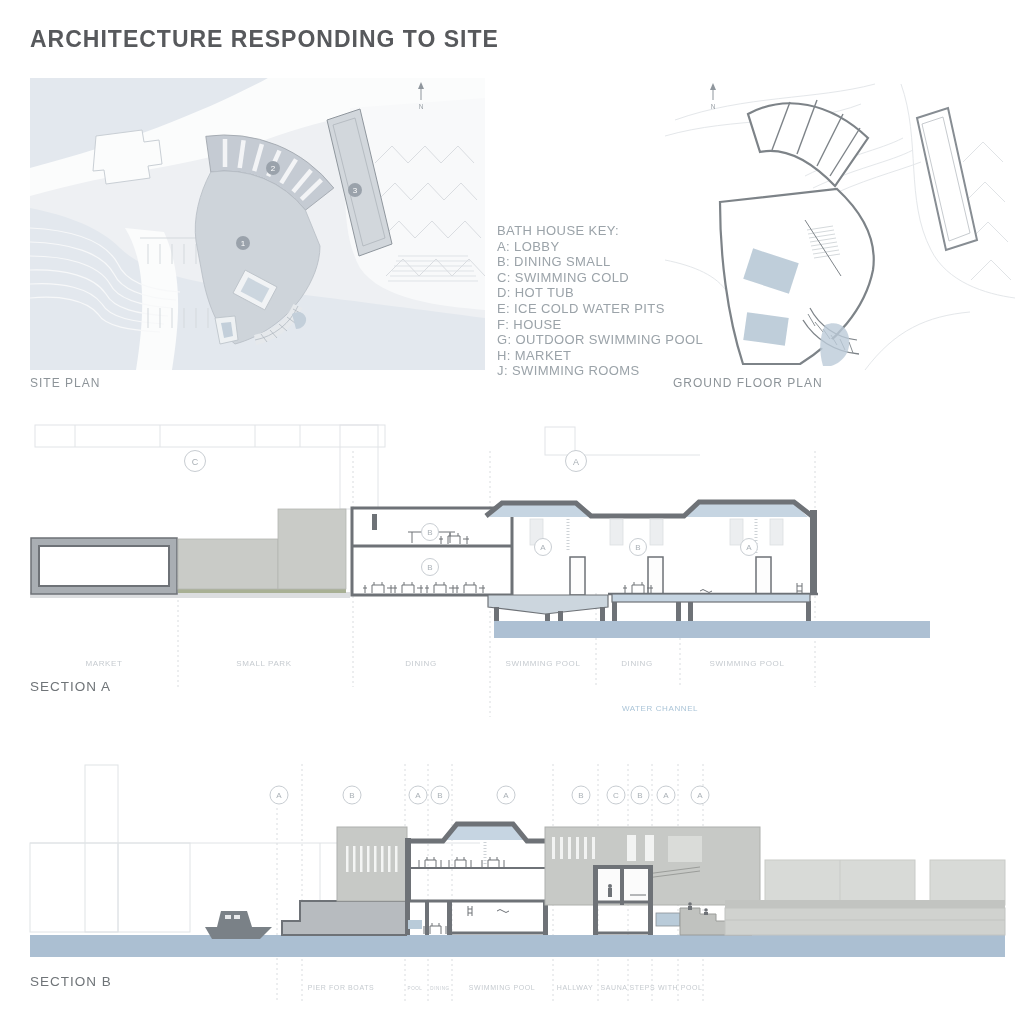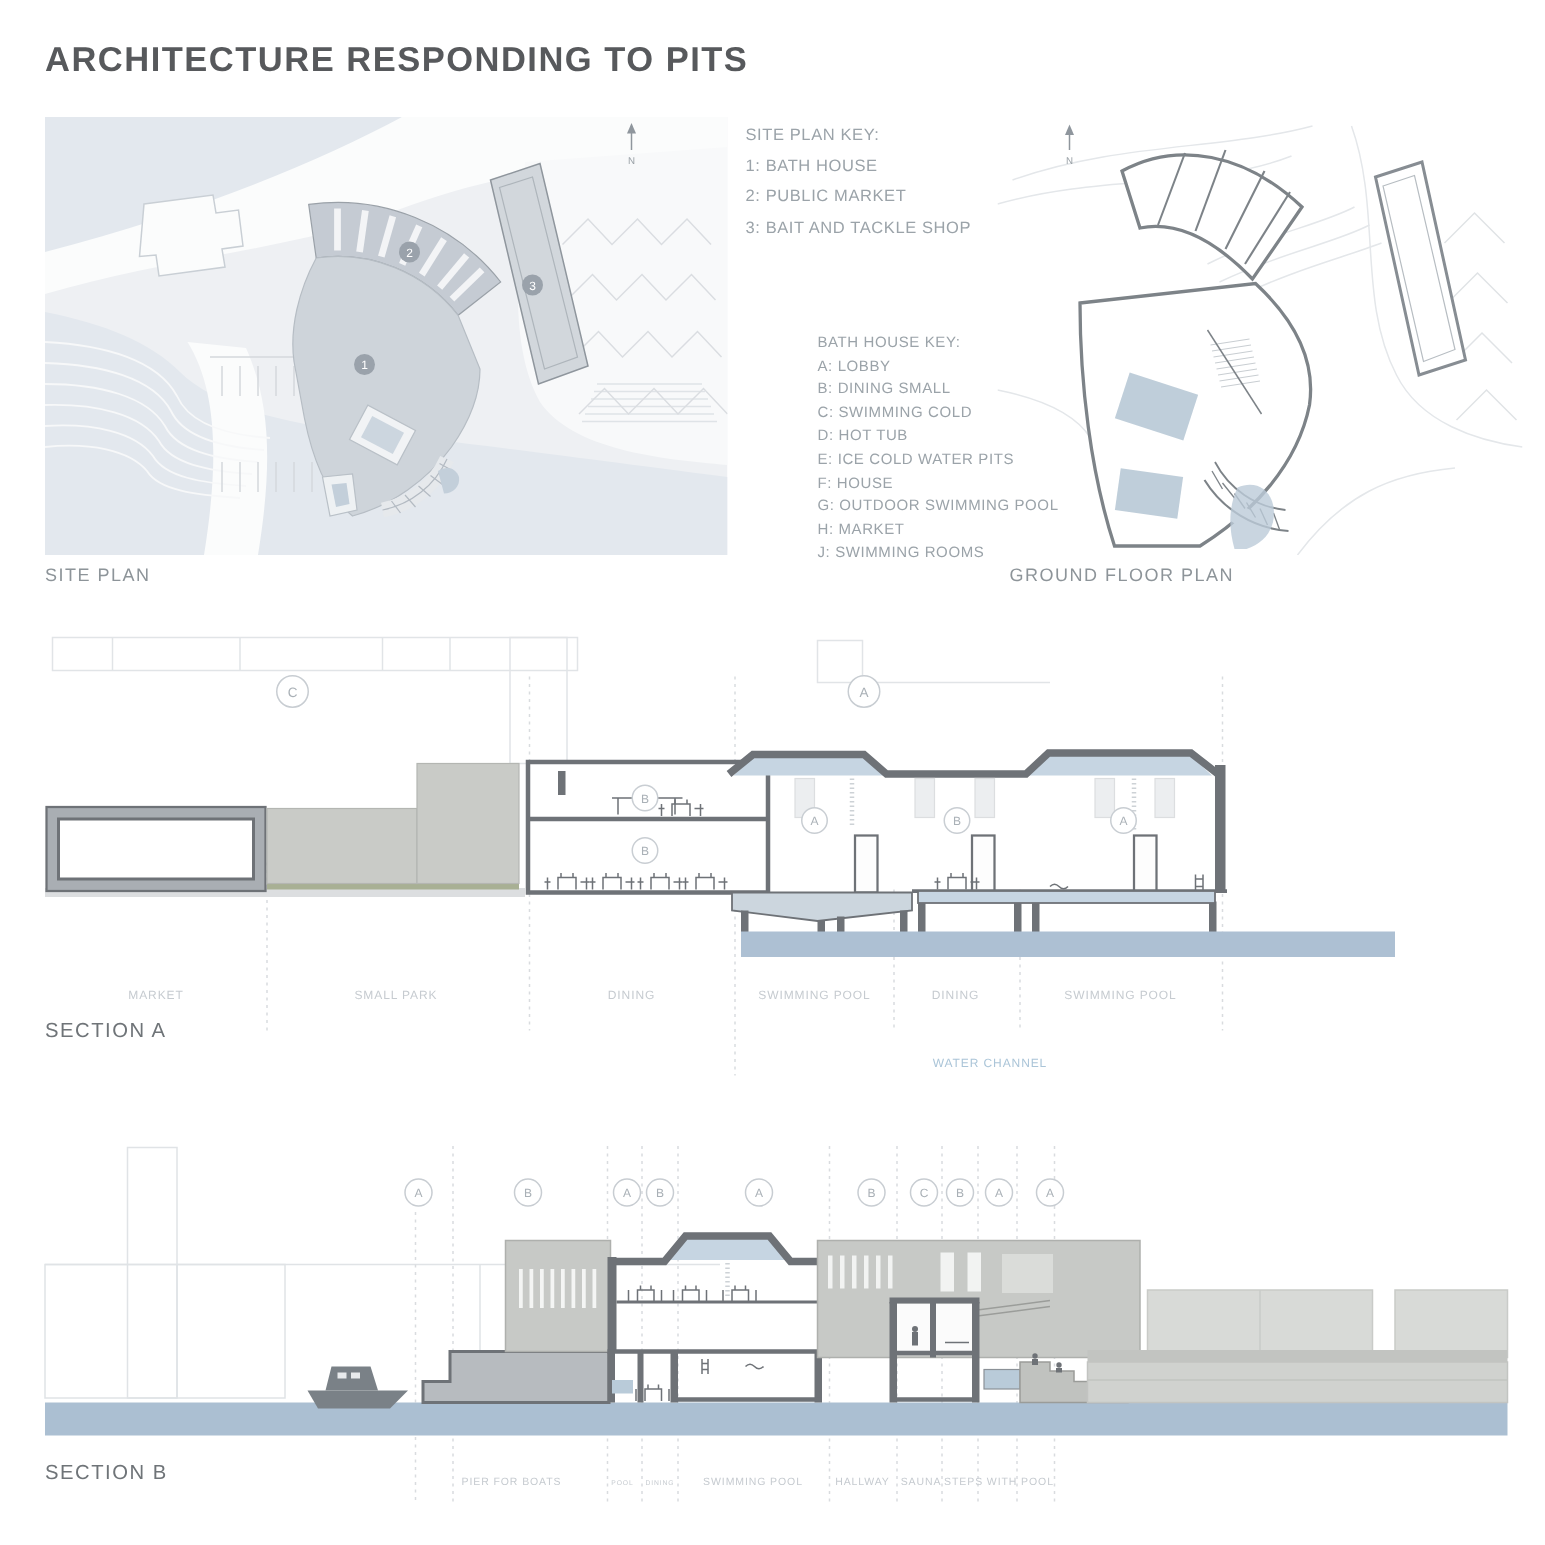--- a/index.html
+++ b/index.html
@@ -21,7 +21,7 @@
 
 <div class="board">
 
-  <div class="board-title">ARCHITECTURE RESPONDING TO PITS</div>
+  <div class="board-title">ARCHITECTURE RESPONDING TO SITE</div>
 
   <svg style="left:30px;top:78px;" width="455" height="292" viewBox="0 0 455 292">
     <rect width="455" height="292" fill="#eef0f3"></rect>

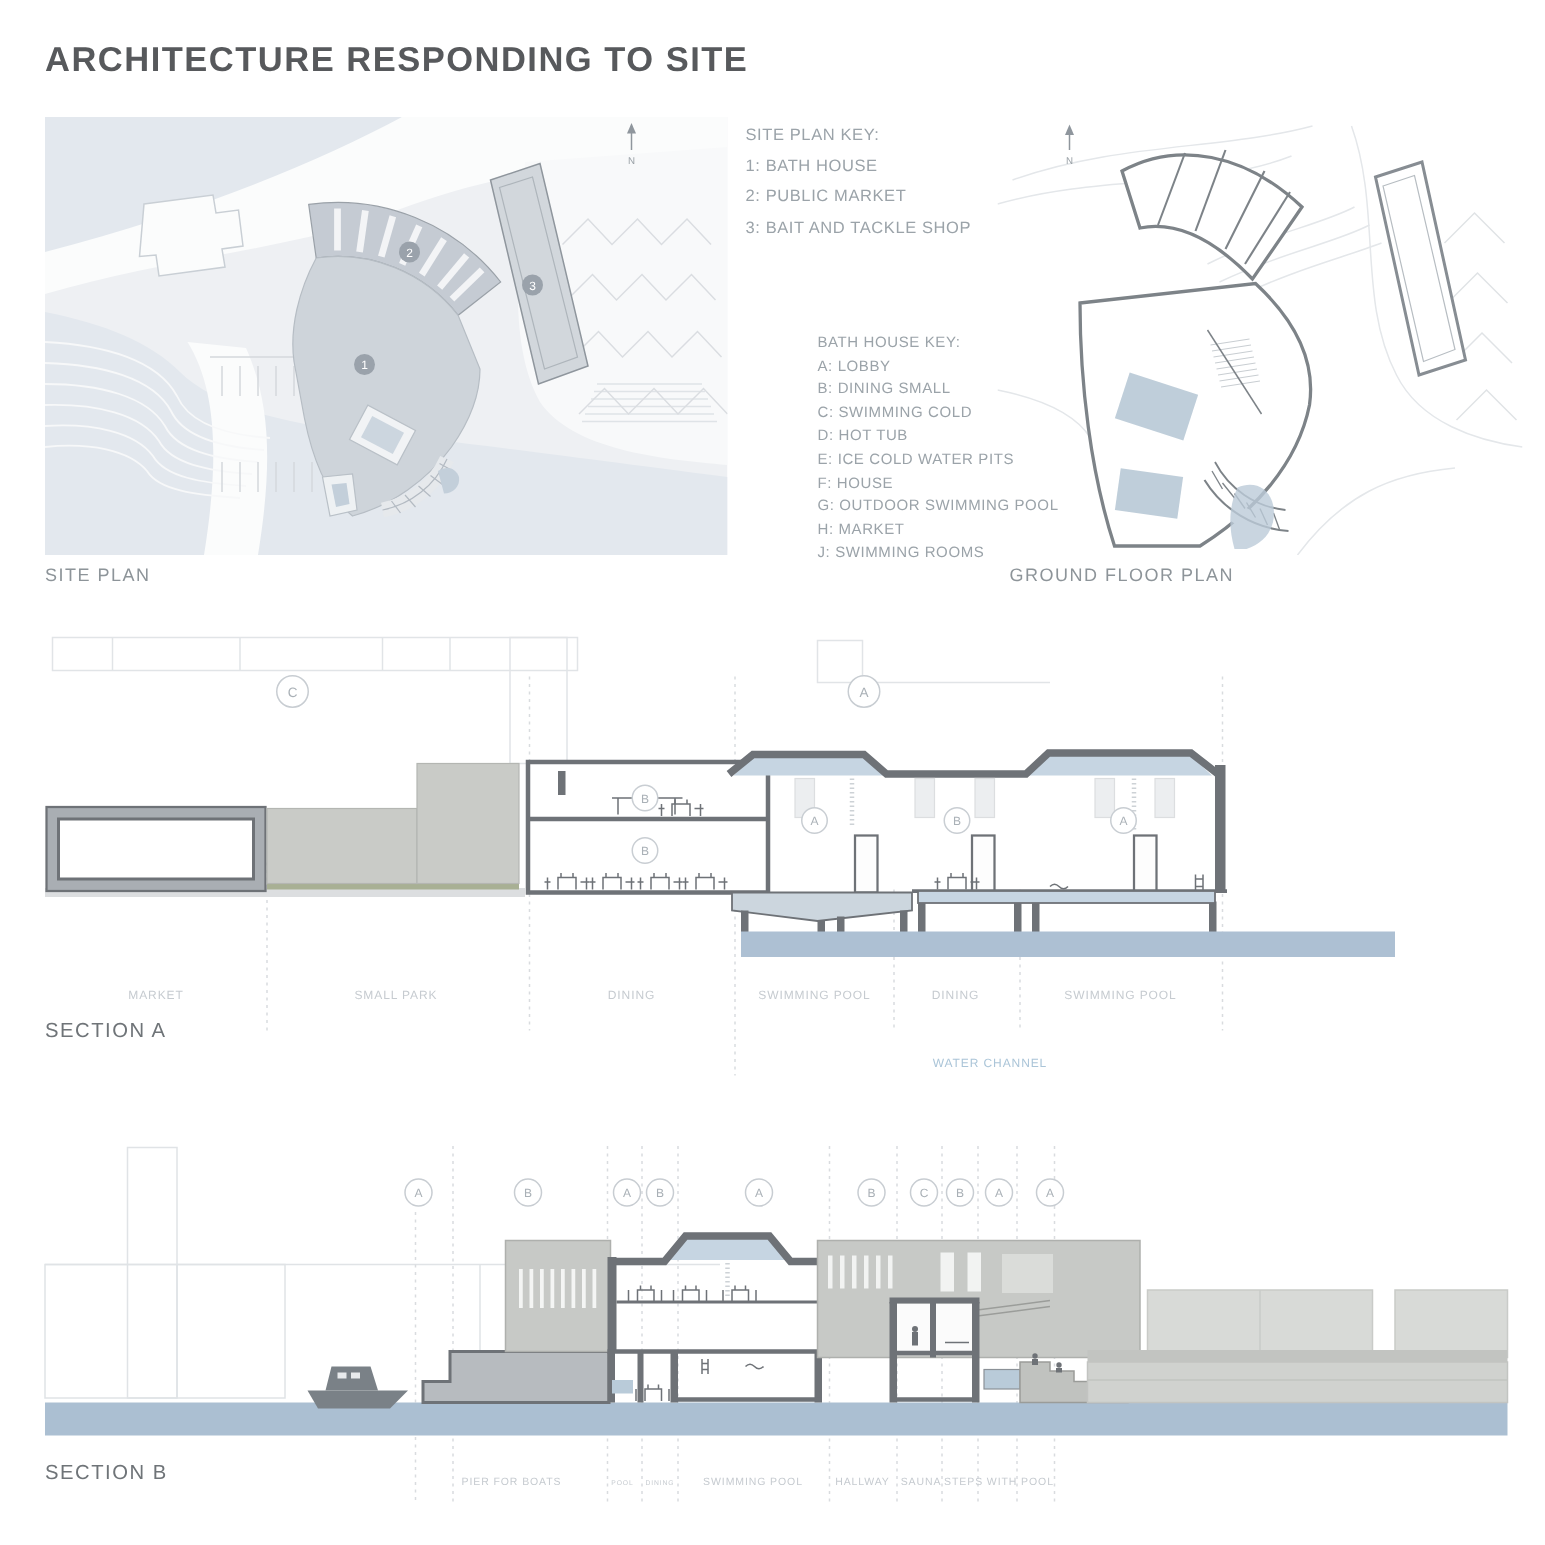--- a/index.html
+++ b/index.html
@@ -135,12 +135,6 @@
   </svg>
   <div class="plan-label" style="left:30px;top:376px;">SITE PLAN</div>
 
-  <div class="key-block key-sm">
-    <div>SITE PLAN KEY:</div>
-    <div>1: BATH HOUSE</div>
-    <div>2: PUBLIC MARKET</div>
-    <div>3: BAIT AND TACKLE SHOP</div>
-  </div>
 
   <div class="key-block key-bh">
     <div>BATH HOUSE KEY:</div>

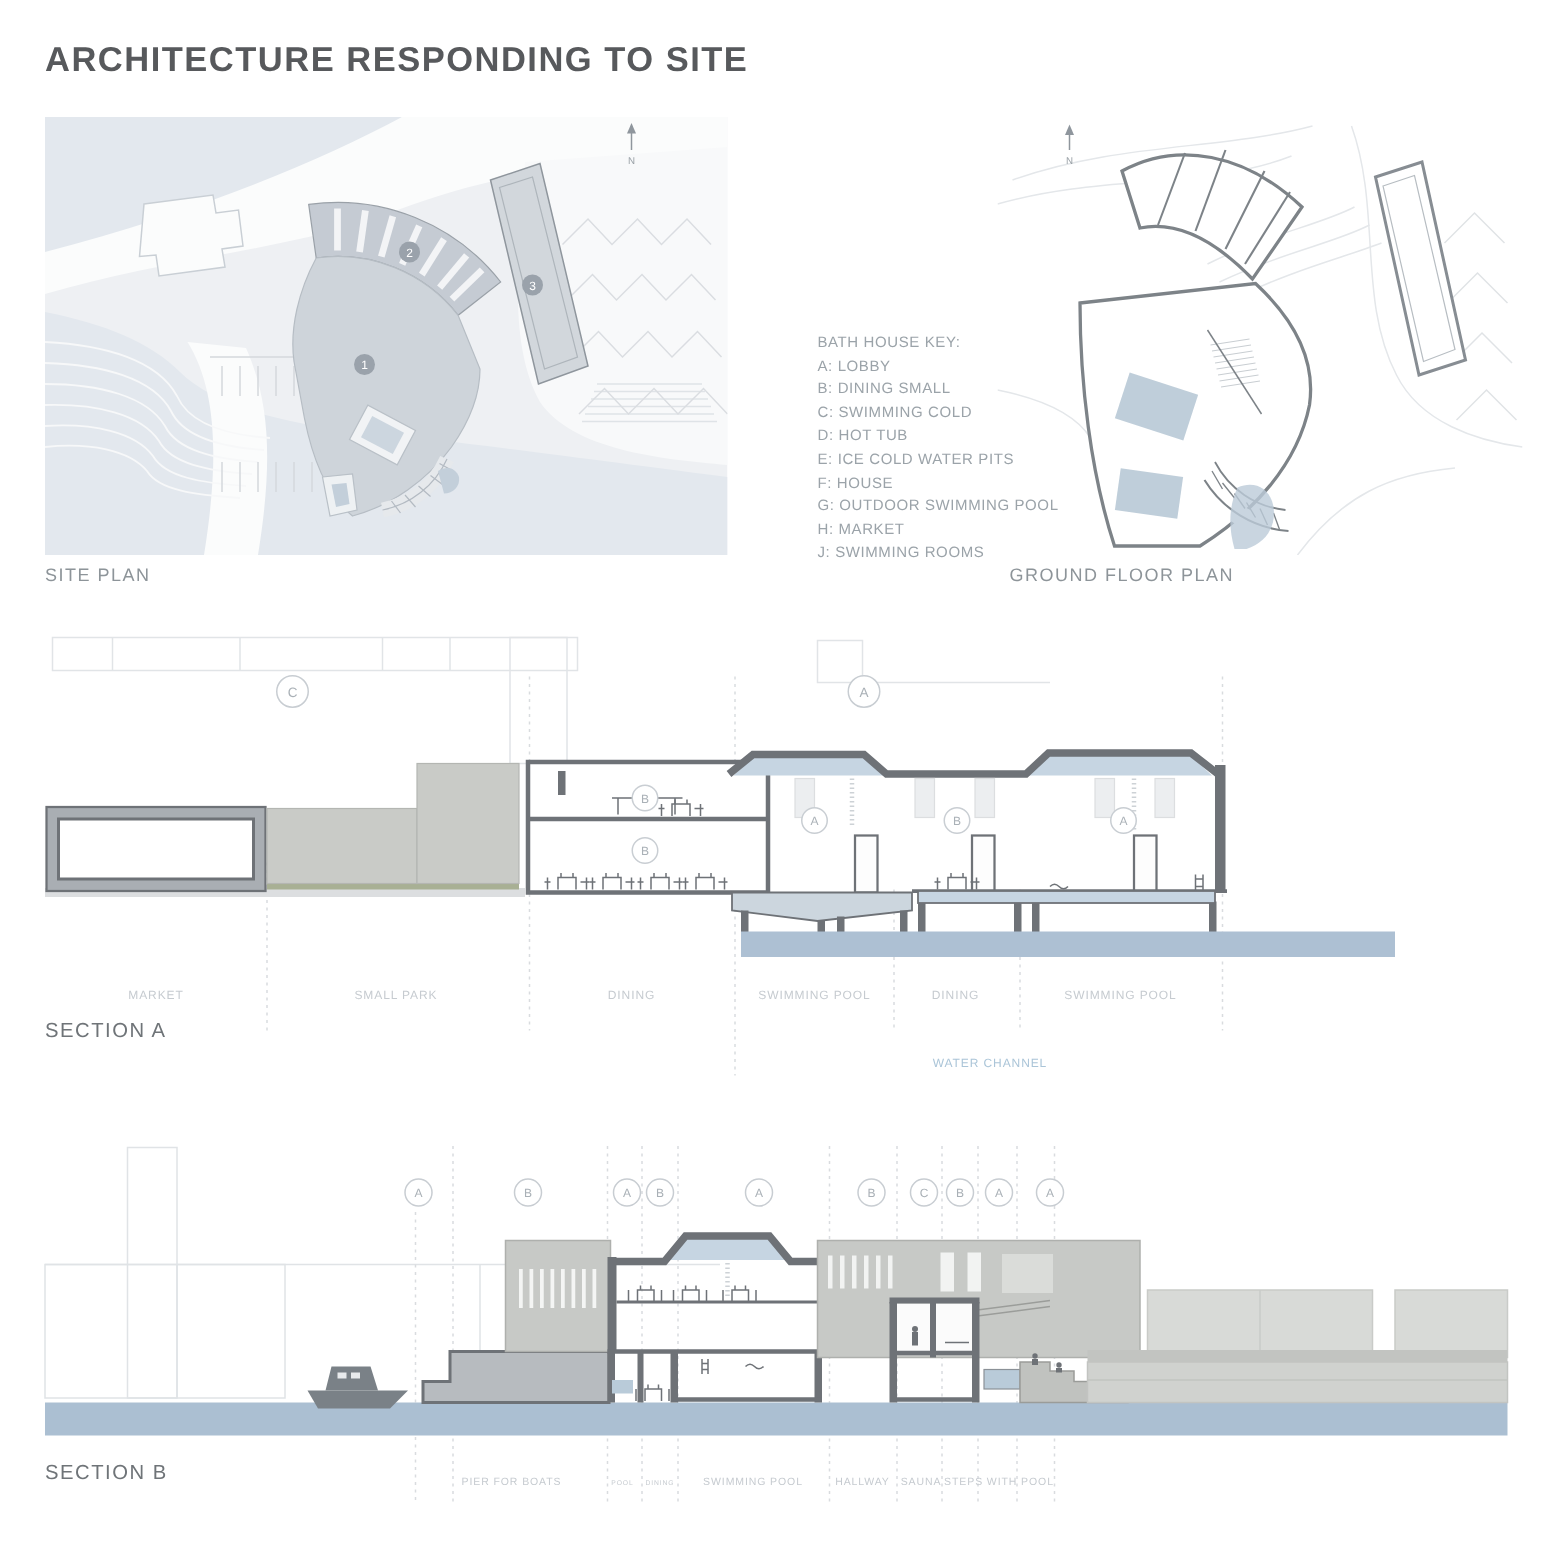--- a/index.html
+++ b/index.html
@@ -11,7 +11,7 @@
   .key-block{position:absolute;left:497px;color:#9ba3a9;}
   .key-sm{top:84px;font-size:11px;letter-spacing:0.4px;}
   .key-sm div{height:20.5px;}
-  .key-bh{top:223px;font-size:10px;letter-spacing:0.4px;margin-left:48px;}
+  .key-bh{top:223px;font-size:13px;letter-spacing:0.4px;}
   .key-bh div{height:15.6px;}
   svg{position:absolute;display:block;}
   text{font-family:"Liberation Sans",sans-serif;}

